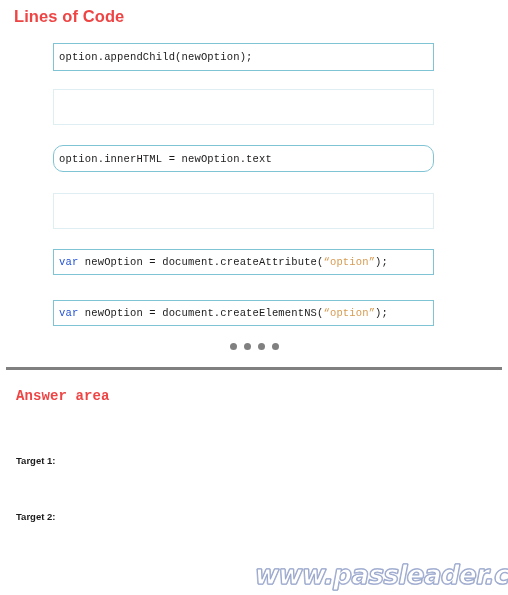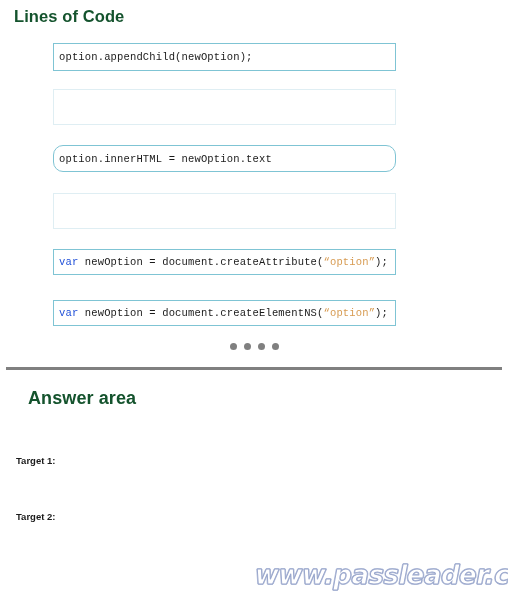--- a/index.html
+++ b/index.html
@@ -22,7 +22,7 @@
     position: absolute;
     font-family: "Liberation Sans", sans-serif;
     font-weight: bold;
-    color: #14532d;
+    color: #ef4444;
     letter-spacing: 0.1px;
     white-space: nowrap;
   }

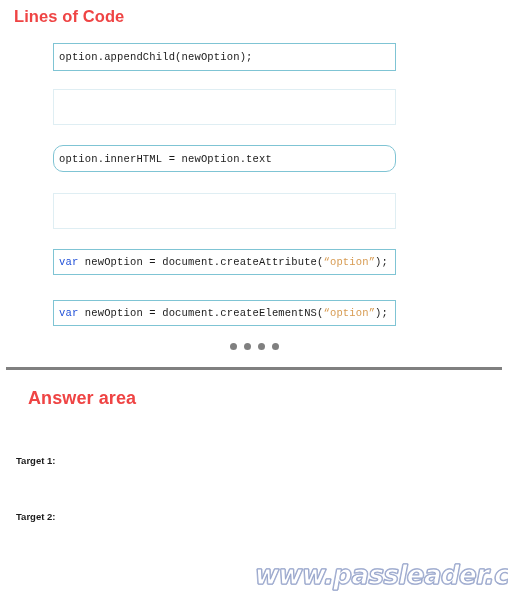--- a/index.html
+++ b/index.html
@@ -41,7 +41,7 @@
   .code-box {
     position: absolute;
     left: 53px;
-    width: 343px;
+    width: 381px;
     box-sizing: border-box;
     background: #ffffff;
     border: 1px solid #7fc4d4;

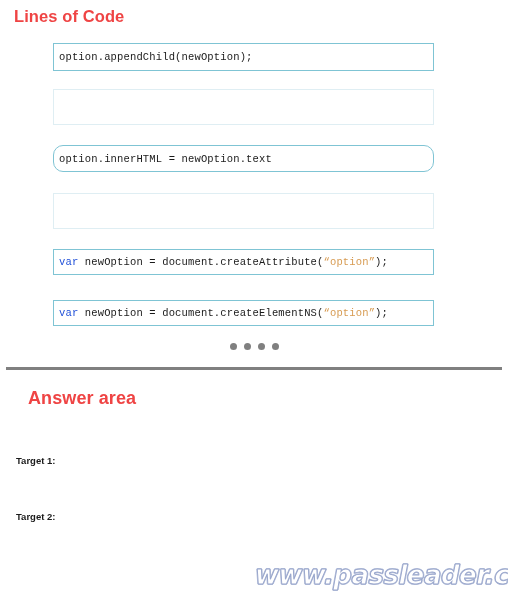--- a/index.html
+++ b/index.html
@@ -32,9 +32,10 @@
     font-size: 16.5px;
   }
   #heading-answer-area {
-    left: 28px;
+    left: 16px;
     top: 388px;
-    font-size: 18px;
+    font-size: 14px;
+    font-family: Liberation Mono, monospace;
   }
 
   

